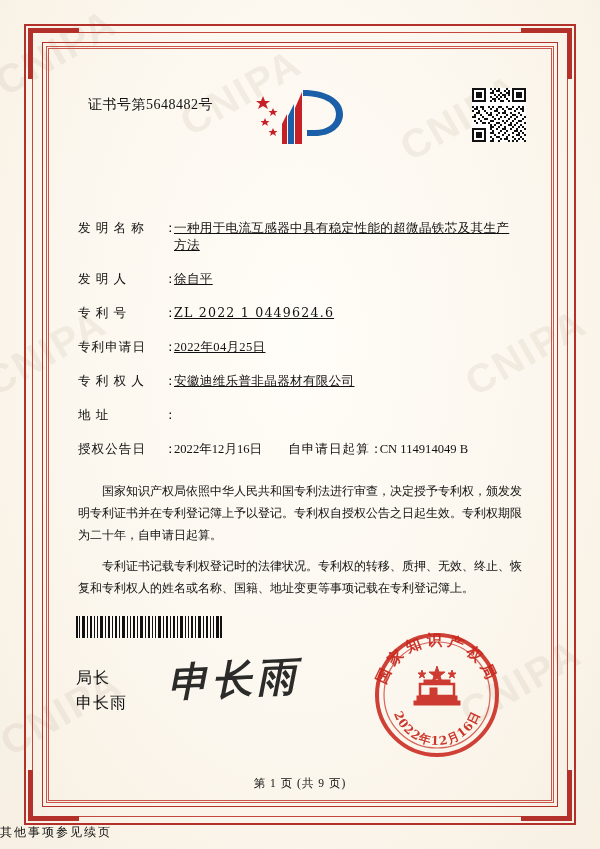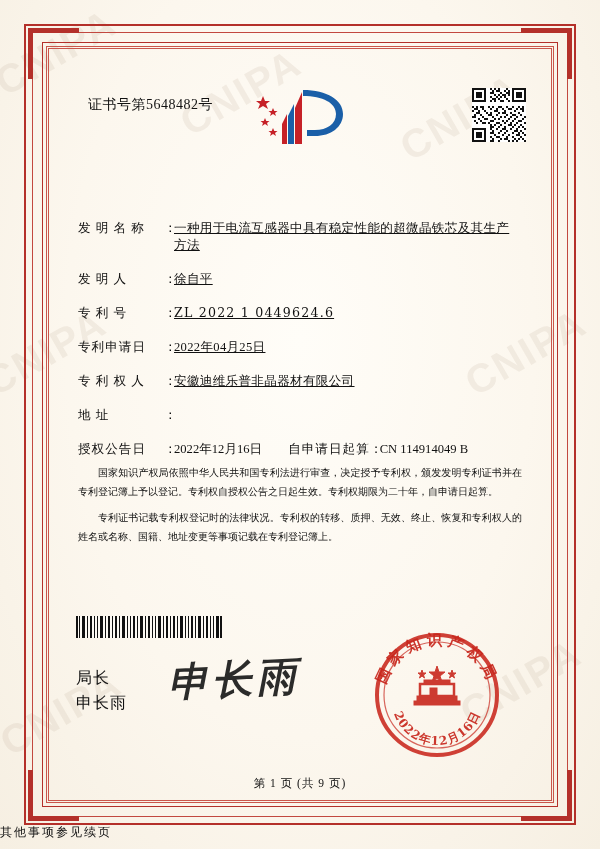--- a/index.html
+++ b/index.html
@@ -114,8 +114,8 @@
   .seg .slabel{letter-spacing:1px;}
 
   .paras{
-    position:absolute;left:18px;right:18px;top:404px;
-    font-size:10px;line-height:1.85;color:#111;
+    position:absolute;left:18px;right:18px;top:420px;
+    font-size:12px;line-height:1.85;color:#111;
     text-align:justify;
   }
   .paras p{margin:0 0 8px 0;text-indent:2em;}

